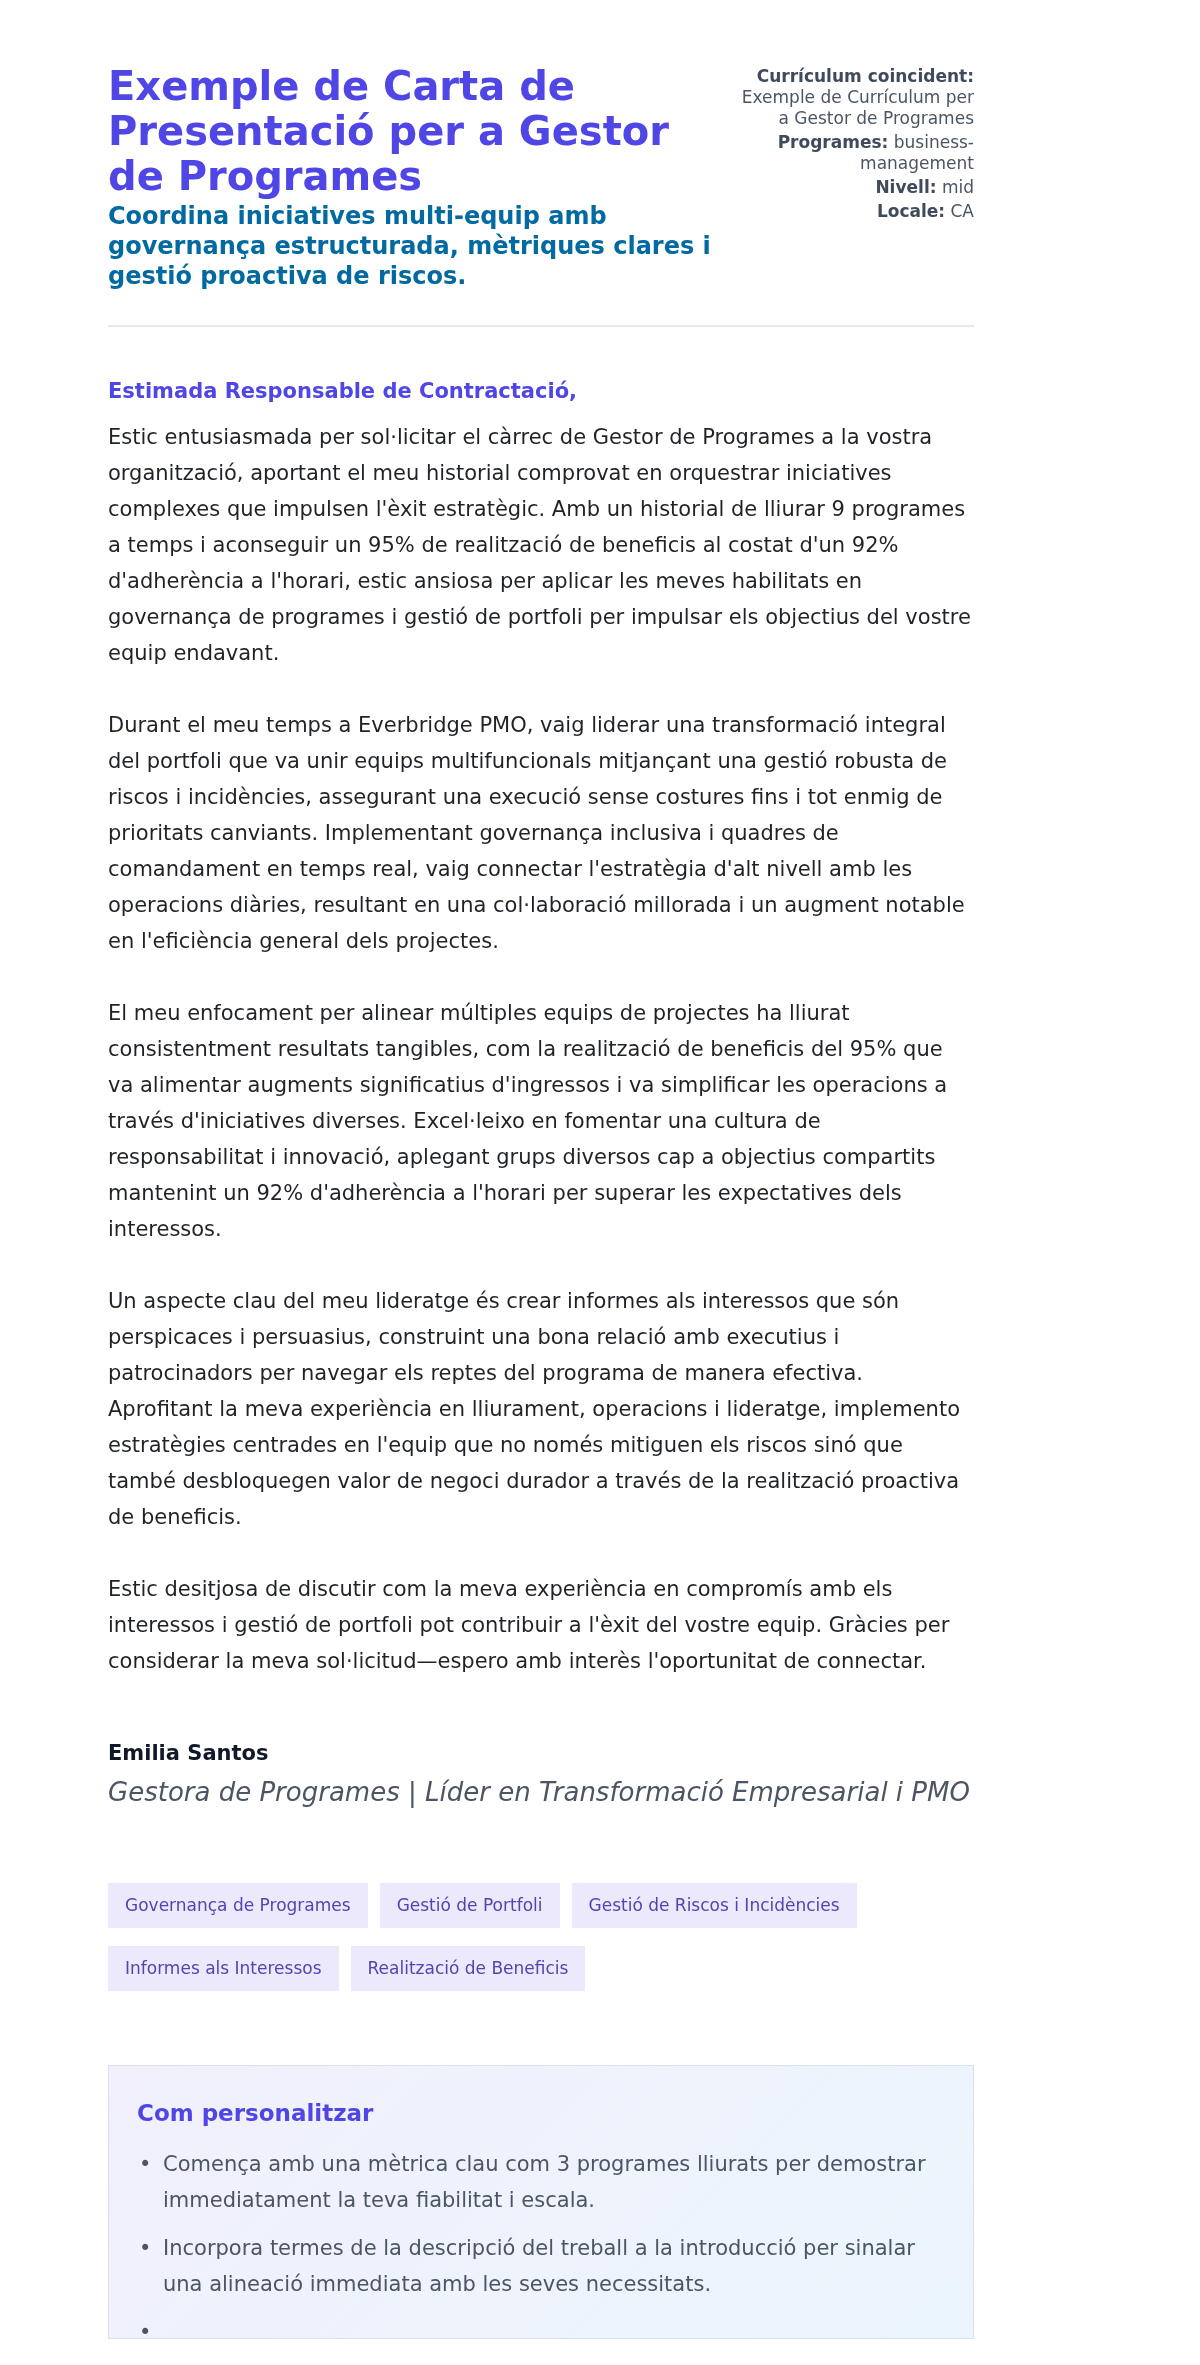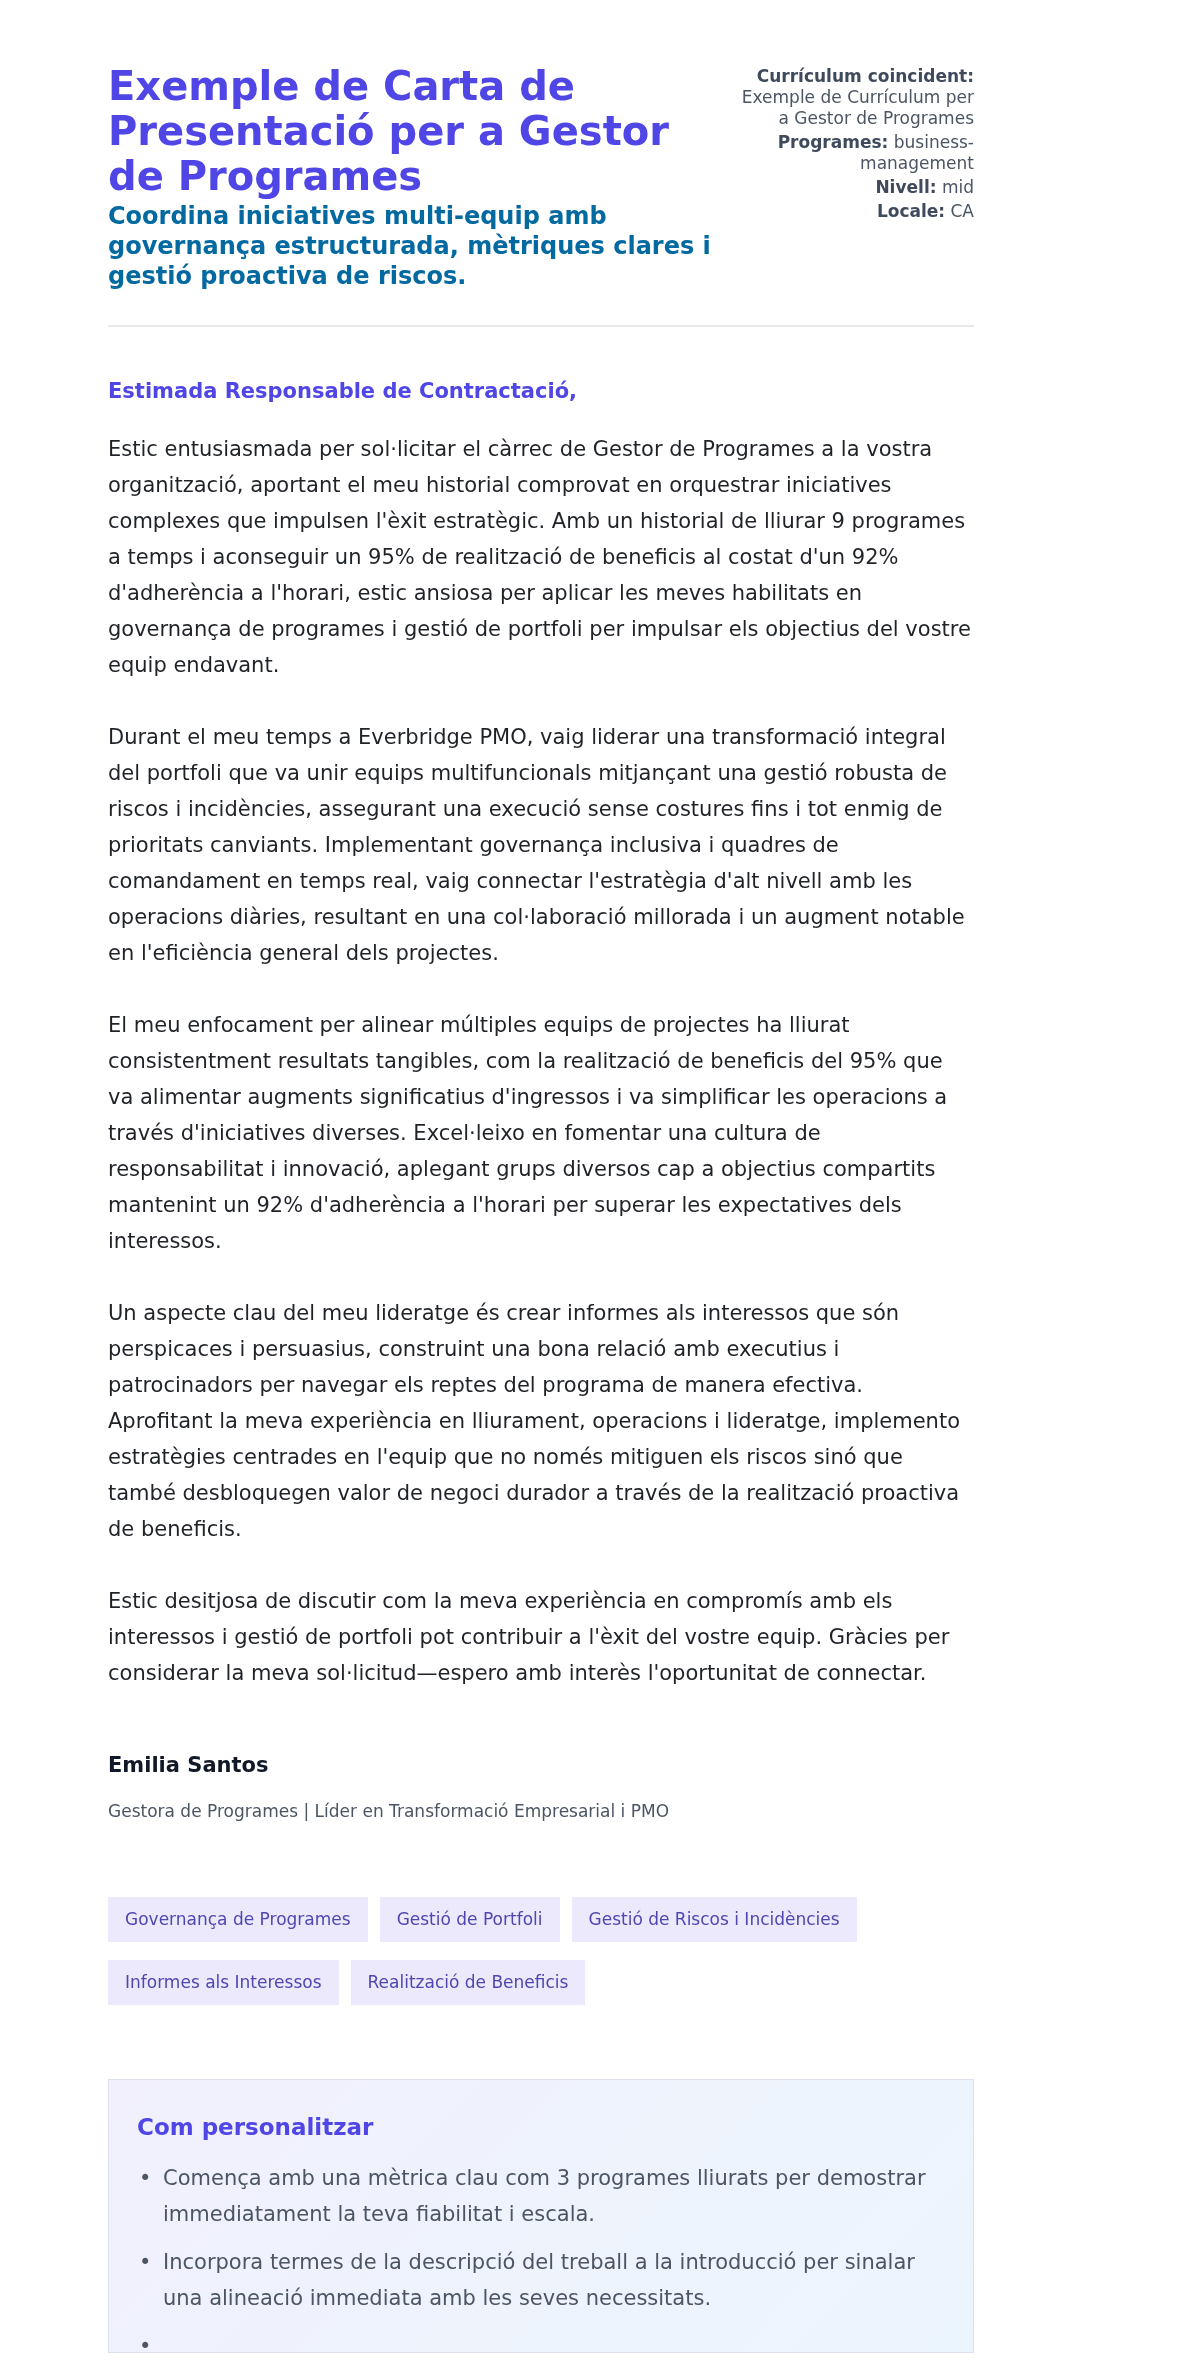--- a/index.html
+++ b/index.html
@@ -51,7 +51,7 @@
     font-weight: bold;
     color: #4f46e5;
   }
-  .body { margin-top: 28px; }
+  .body { margin-top: 16px; }
   .para {
     font-size: 21px;
     line-height: 36px;

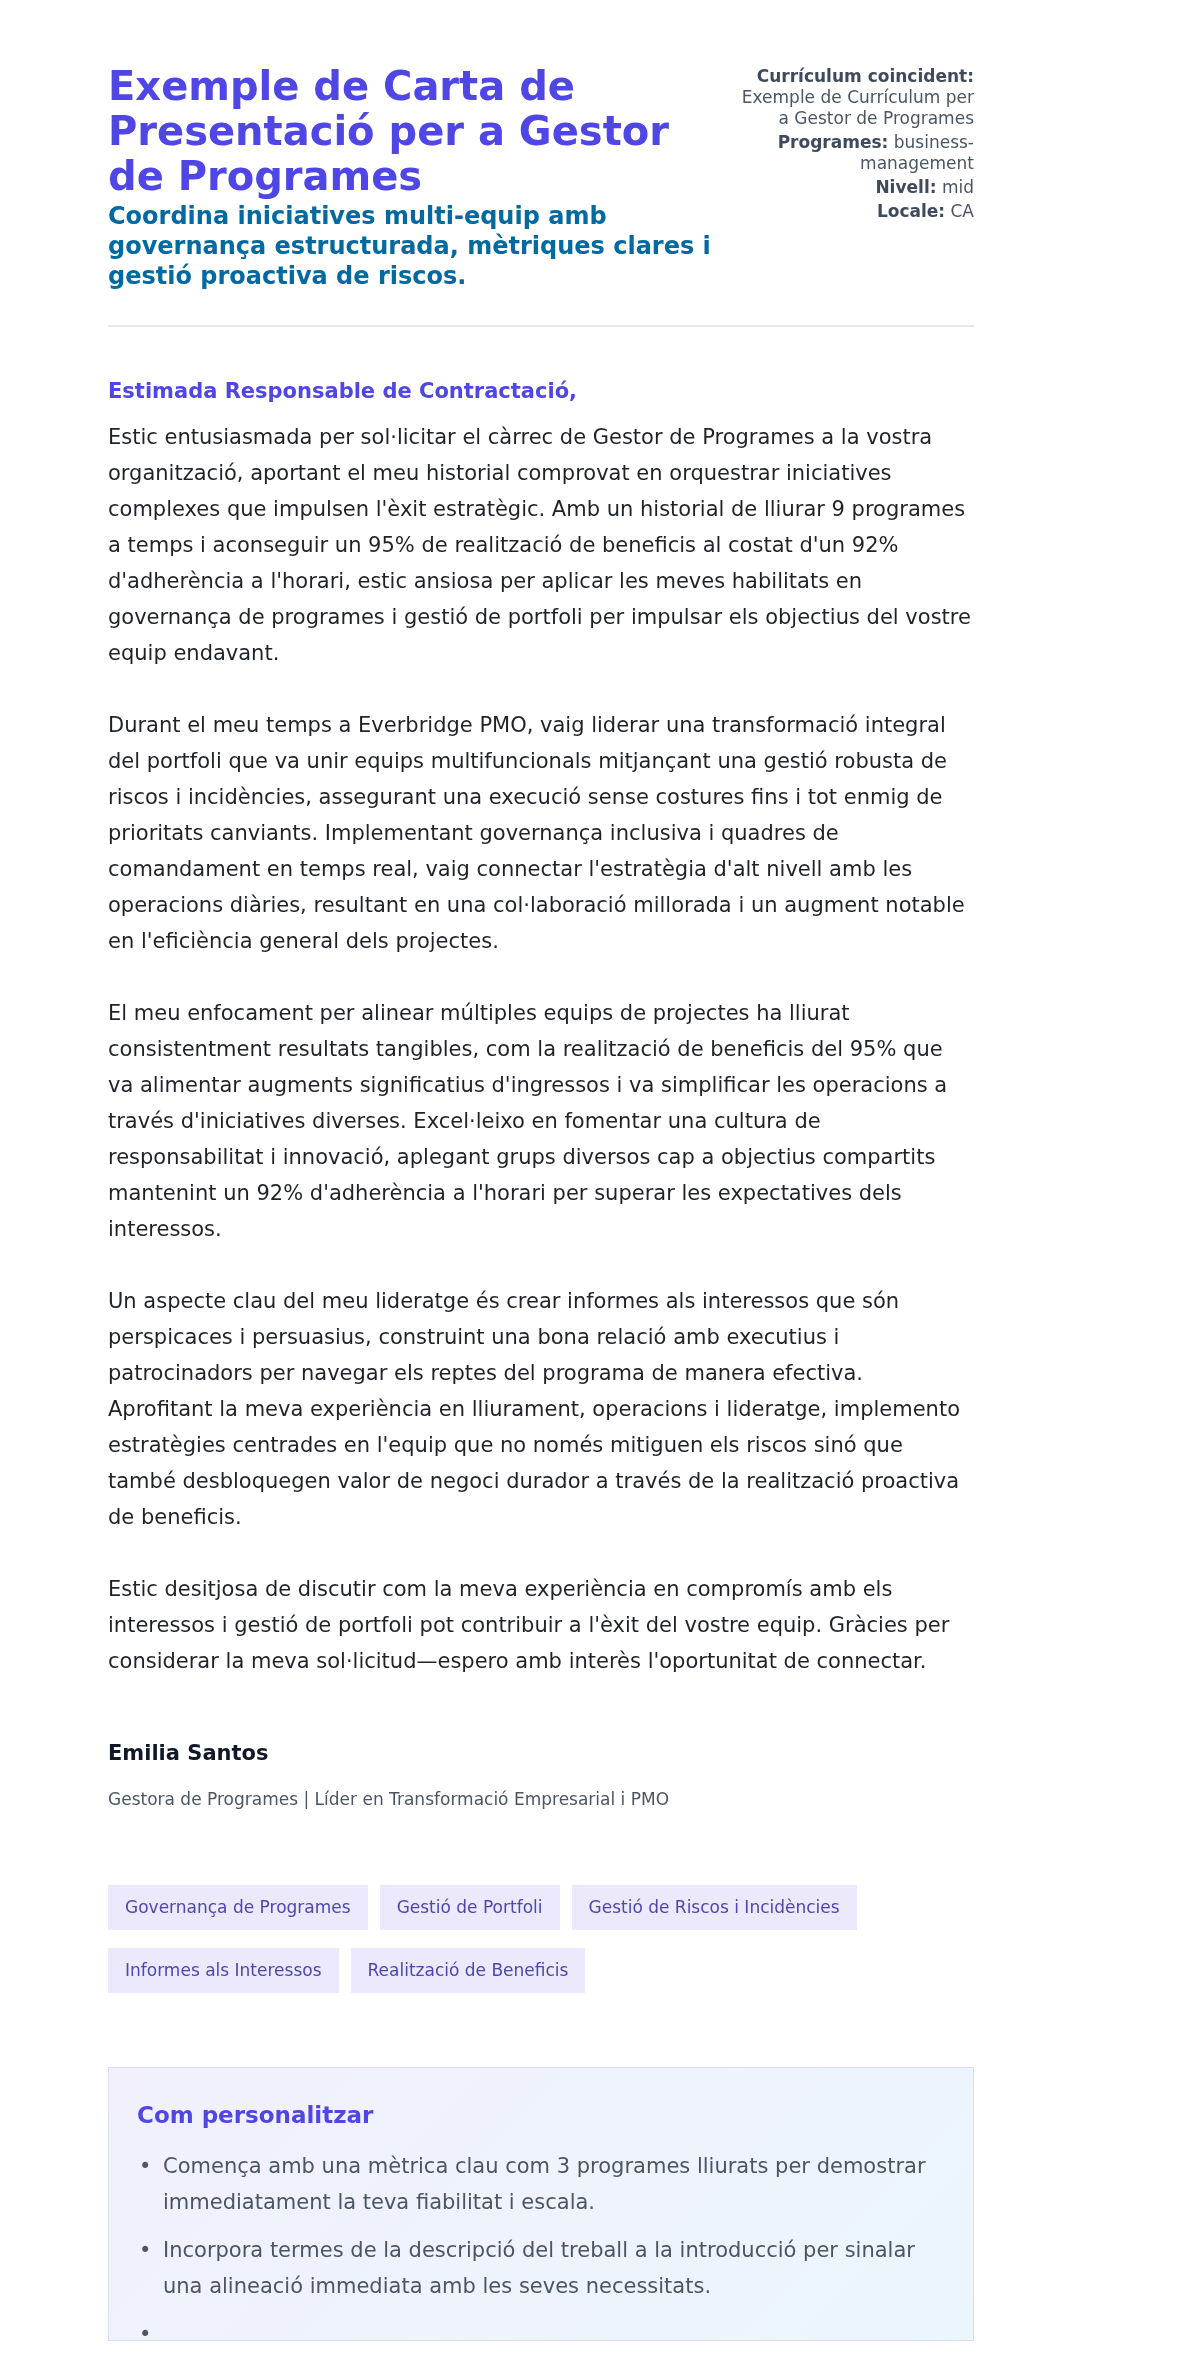--- a/index.html
+++ b/index.html
@@ -65,9 +65,10 @@
     color: #111827;
   }
   .sig-title {
-    margin-top: 24px;
-    font-size: 17px;
+    margin-top: 12px;
+    font-size: 26px;
     color: #4b5563;
+    font-style: italic;
   }
   .tags {
     margin-top: 76px;

